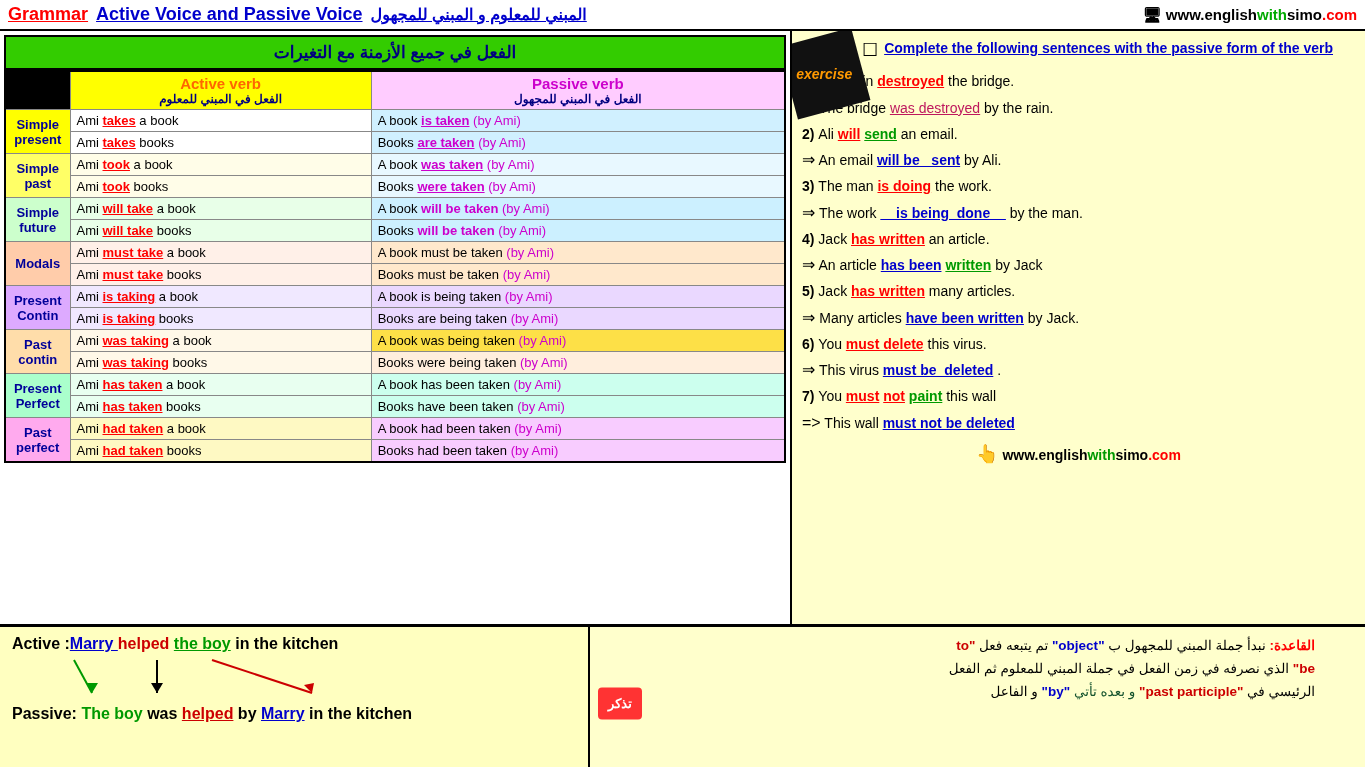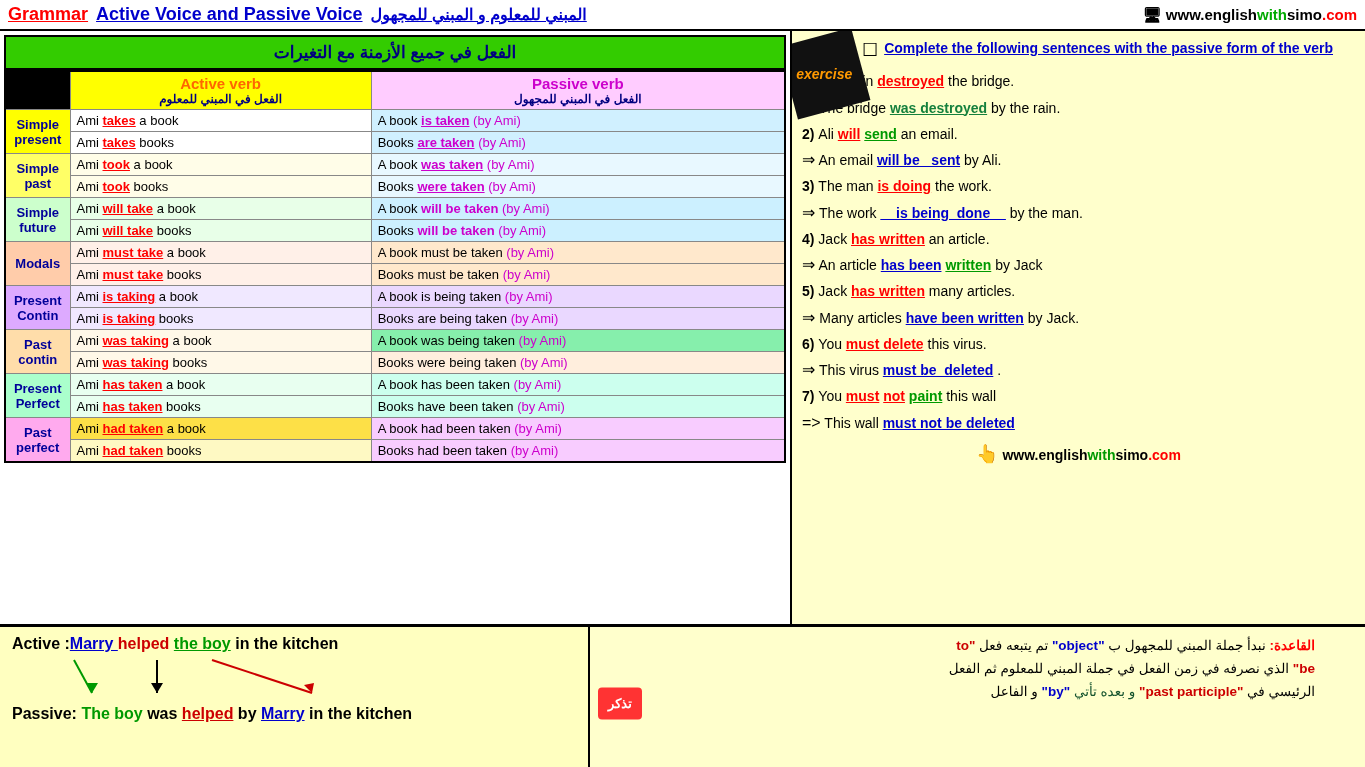--- a/index.html
+++ b/index.html
@@ -284,7 +284,7 @@
         <span>The rain </span><span style="color:#ff0000; font-weight:bold; text-decoration:underline;">destroyed</span><span> the bridge.</span>
       </div>
       <div>
-        <span style="font-size:16px;">⇒</span> The bridge <span style="text-decoration:underline; color:#15803d; font-weight:bold;">was destroyed</span> by the rain.
+        <span style="font-size:16px;">⇒</span> The bridge <span style="text-decoration:underline; color:#be185d; font-weight:normal;">was destroyed</span> by the rain.
       </div>
 
       <div>

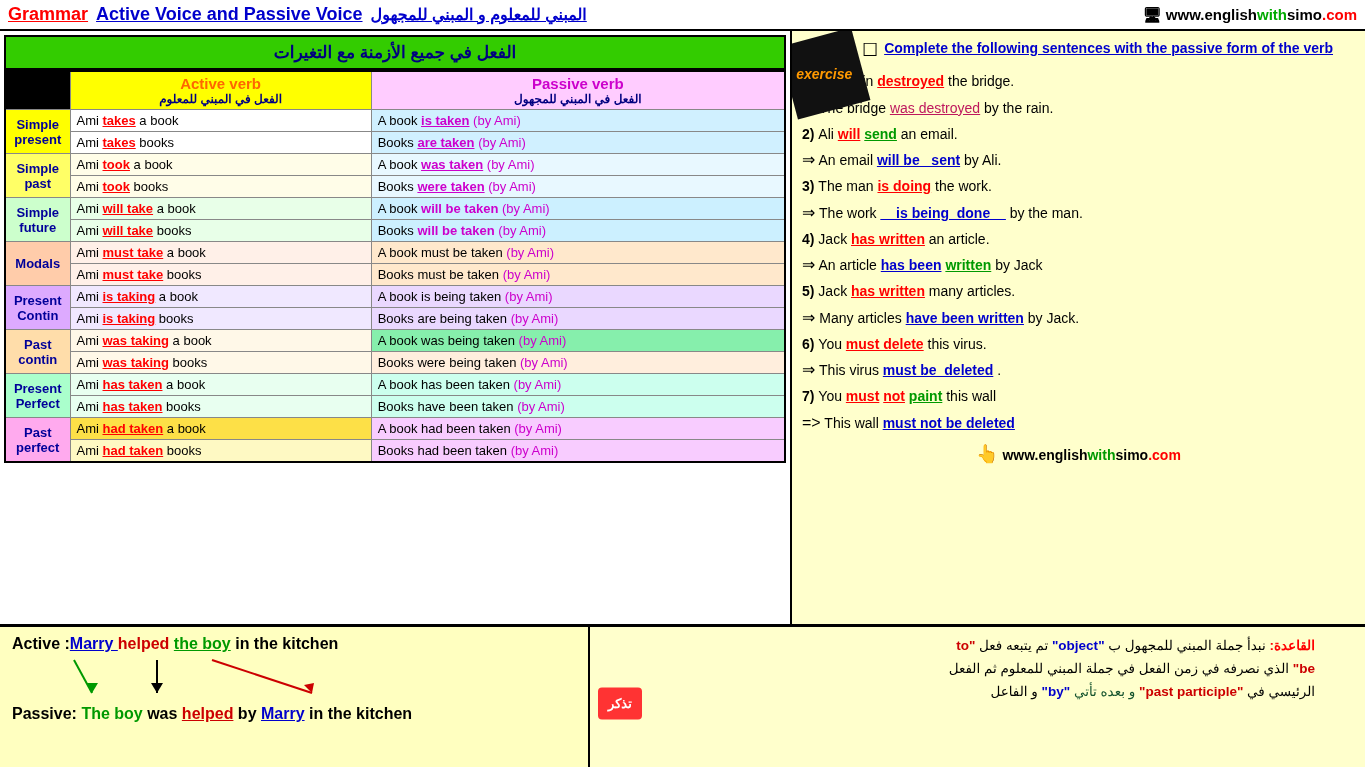--- a/index.html
+++ b/index.html
@@ -236,7 +236,7 @@
         <tr>
           <td class="col-tense" rowspan="2" style="background:#ffddaa; color:#000099; font-weight:bold; text-align:center;">Past<br>contin</td>
           <td class="col-active" style="background:#fff8e8;">Ami <span class="active-verb">was taking</span> a book</td>
-          <td class="col-passive" style="background:#86efac;">A book was being taken <span class="by-ami">(by Ami)</span></td>
+          <td class="col-passive" style="background:#fde047;">A book was being taken <span class="by-ami">(by Ami)</span></td>
         </tr>
         <tr>
           <td class="col-active" style="background:#fff8e8;">Ami <span class="active-verb">was taking</span> books</td>

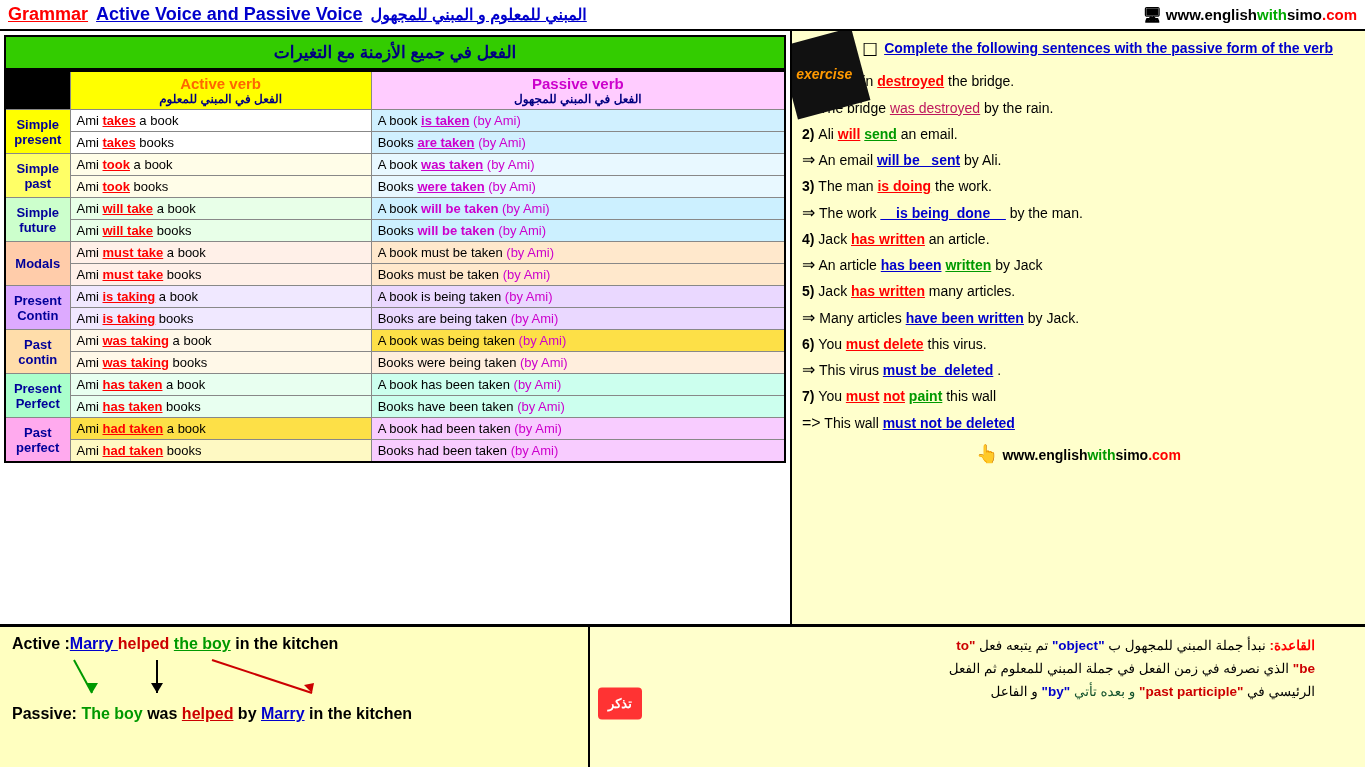--- a/index.html
+++ b/index.html
@@ -255,7 +255,7 @@
 
         <tr>
           <td class="col-tense" rowspan="2" style="background:#ffaaee; color:#000099; font-weight:bold; text-align:center;">Past<br>perfect</td>
-          <td class="col-active" style="background:#fde047;">Ami <span class="active-verb">had taken</span> a book</td>
+          <td class="col-active" style="background:#fef9c3;">Ami <span class="active-verb">had taken</span> a book</td>
           <td class="col-passive" style="background:#f8ccff;">A book had been taken <span class="by-ami">(by Ami)</span></td>
         </tr>
         <tr>

